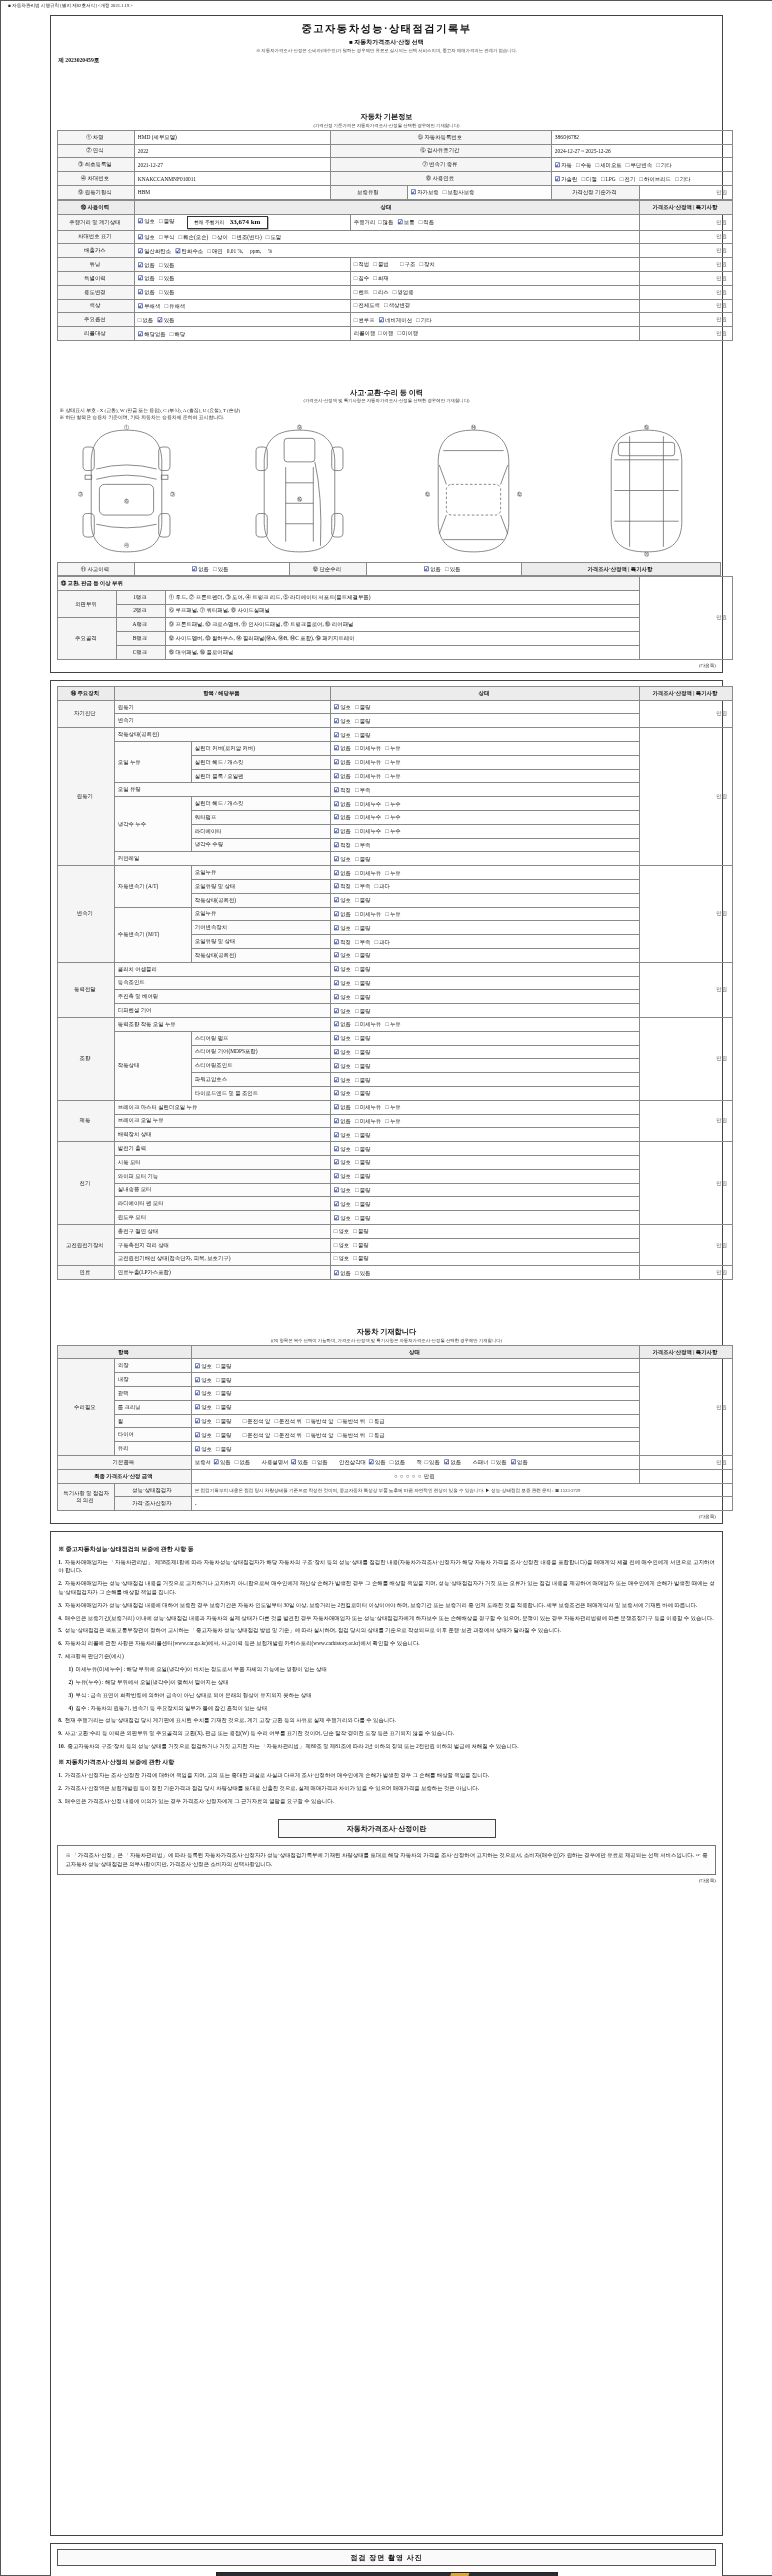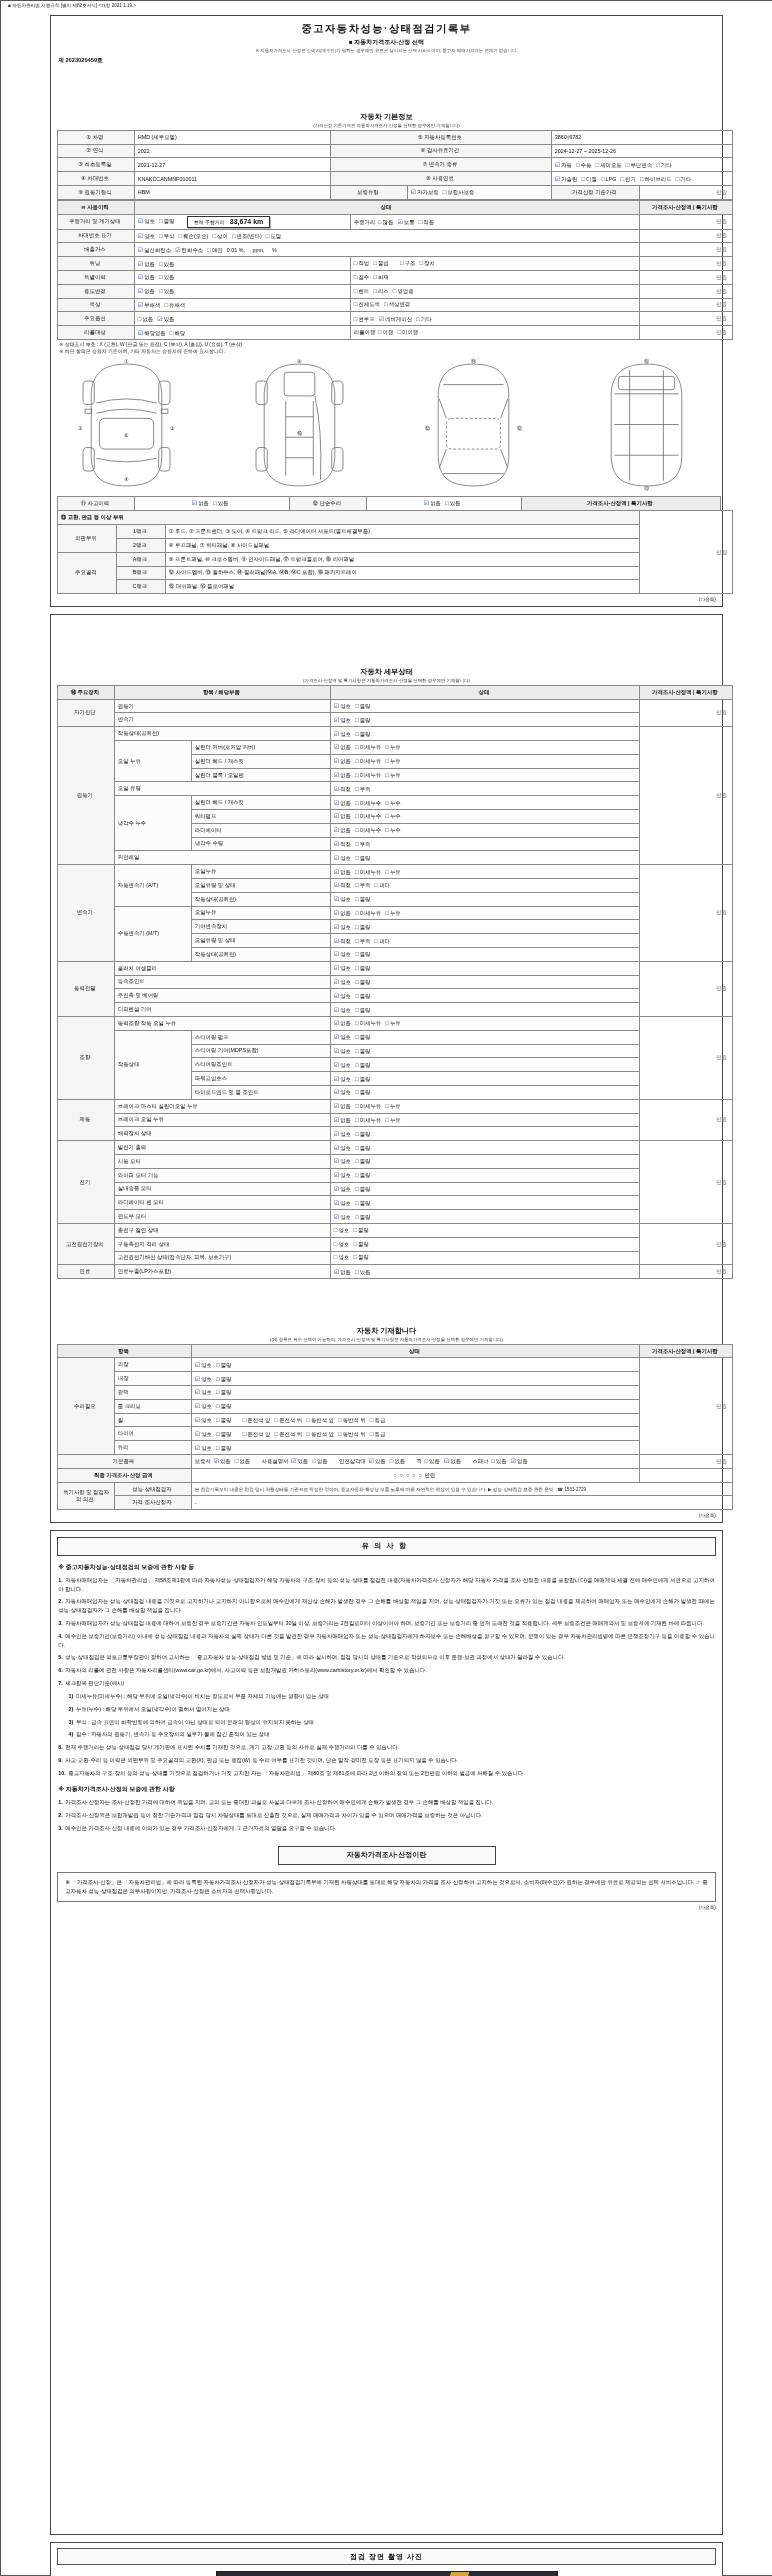--- a/index.html
+++ b/index.html
@@ -5,7 +5,7 @@
   html,body{margin:0;padding:0;background:#fff;}
   body{width:773px;height:2576px;position:relative;overflow:hidden;
        font-family:"Liberation Sans","DejaVu Sans",sans-serif;color:#111;}
-  .page{position:absolute;inset:0;border:0.5px solid #555;box-sizing:border-box;background:#fff;}
+  .page{position:absolute;inset:0;border:0.5px solid #555;box-sizing:border-box;background:#fff;font-family:Liberation Serif, serif;}
   .form-ref{font-size:4.6px;color:#222;padding:2.1px 0 0 7.2px;}
   .wrap{margin:0 49px;}
   .box{border:0.8px solid #444;background:#fff;margin-top:6.7px;padding:5.2px 6.2px 4.1px 6.2px;box-sizing:border-box;}

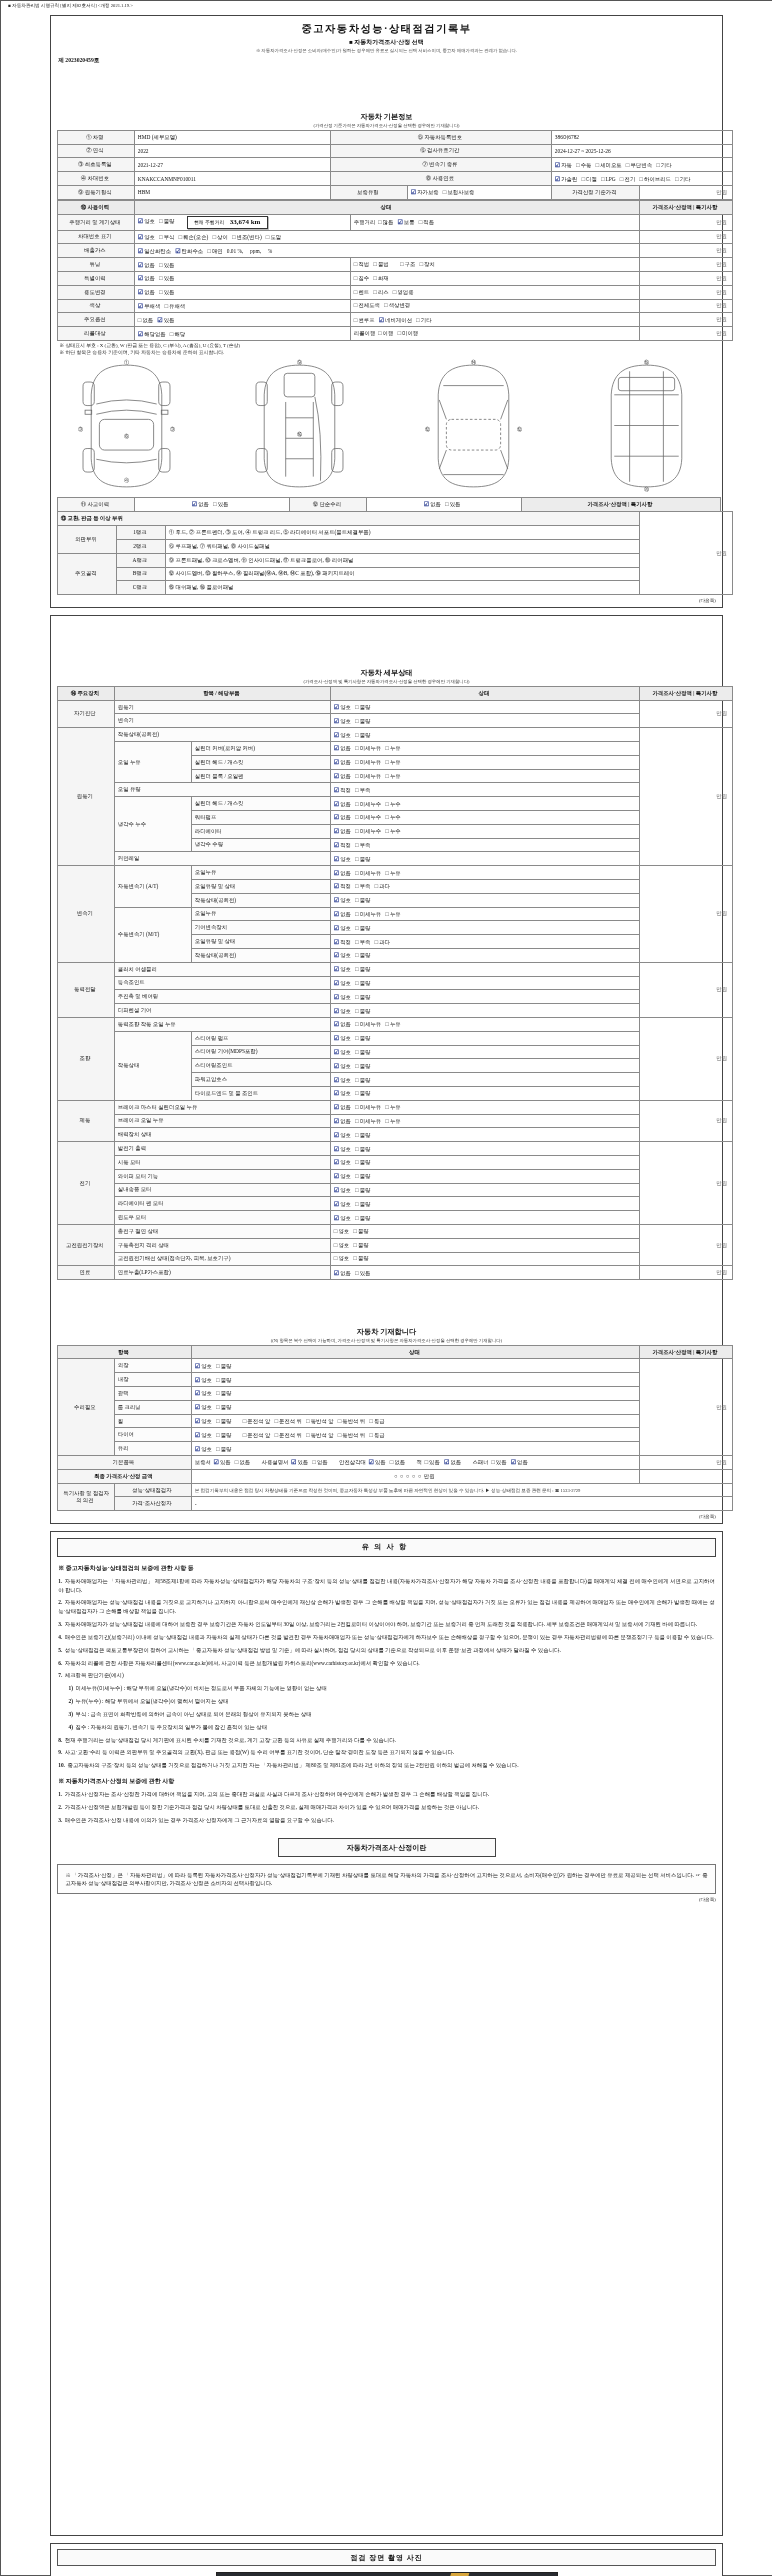--- a/index.html
+++ b/index.html
@@ -186,6 +186,10 @@
           </tbody>
         </table>
 
+      <div class="sec-hd">
+        <span class="sec-title">사고·교환·수리 등 이력</span>
+        <span class="sec-sub">(가격조사·산정액 및 특기사항은 자동차가격조사·산정을 선택한 경우에만 기재합니다)</span>
+      </div>
       <div class="legend">※ 상태표시 부호 : X (교환), W (판금 또는 용접), C (부식), A (흠집), U (요철), T (손상)</div>
       <div class="legend">※ 하단 항목은 승용차 기준이며, 기타 자동차는 승용차에 준하여 표시합니다.</div>
 

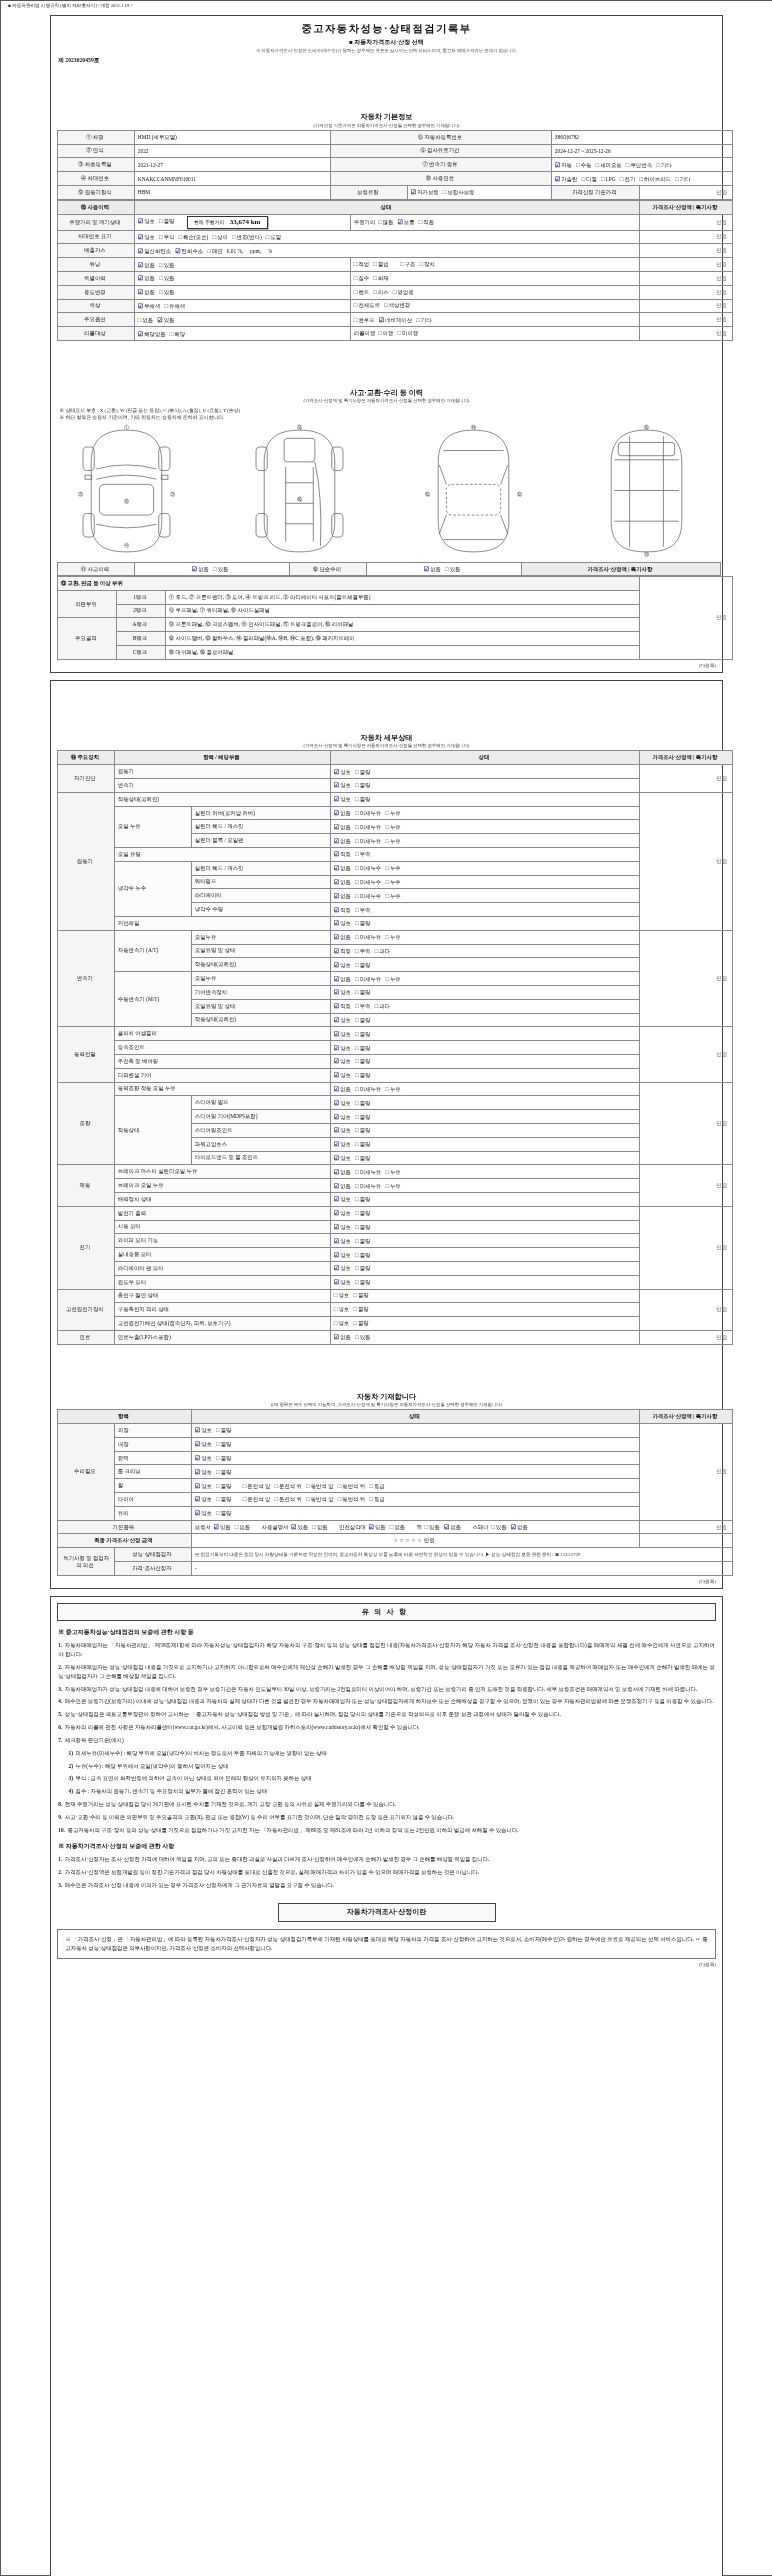--- a/index.html
+++ b/index.html
@@ -325,10 +325,6 @@
     </div>
 
     <div class="box">
-      <div class="sec-hd">
-        <span class="sec-title">자동차 세부상태</span>
-        <span class="sec-sub">(가격조사·산정액 및 특기사항은 자동차가격조사·산정을 선택한 경우에만 기재합니다)</span>
-      </div>
       <table>
         <colgroup>
             <col style="width:57px">

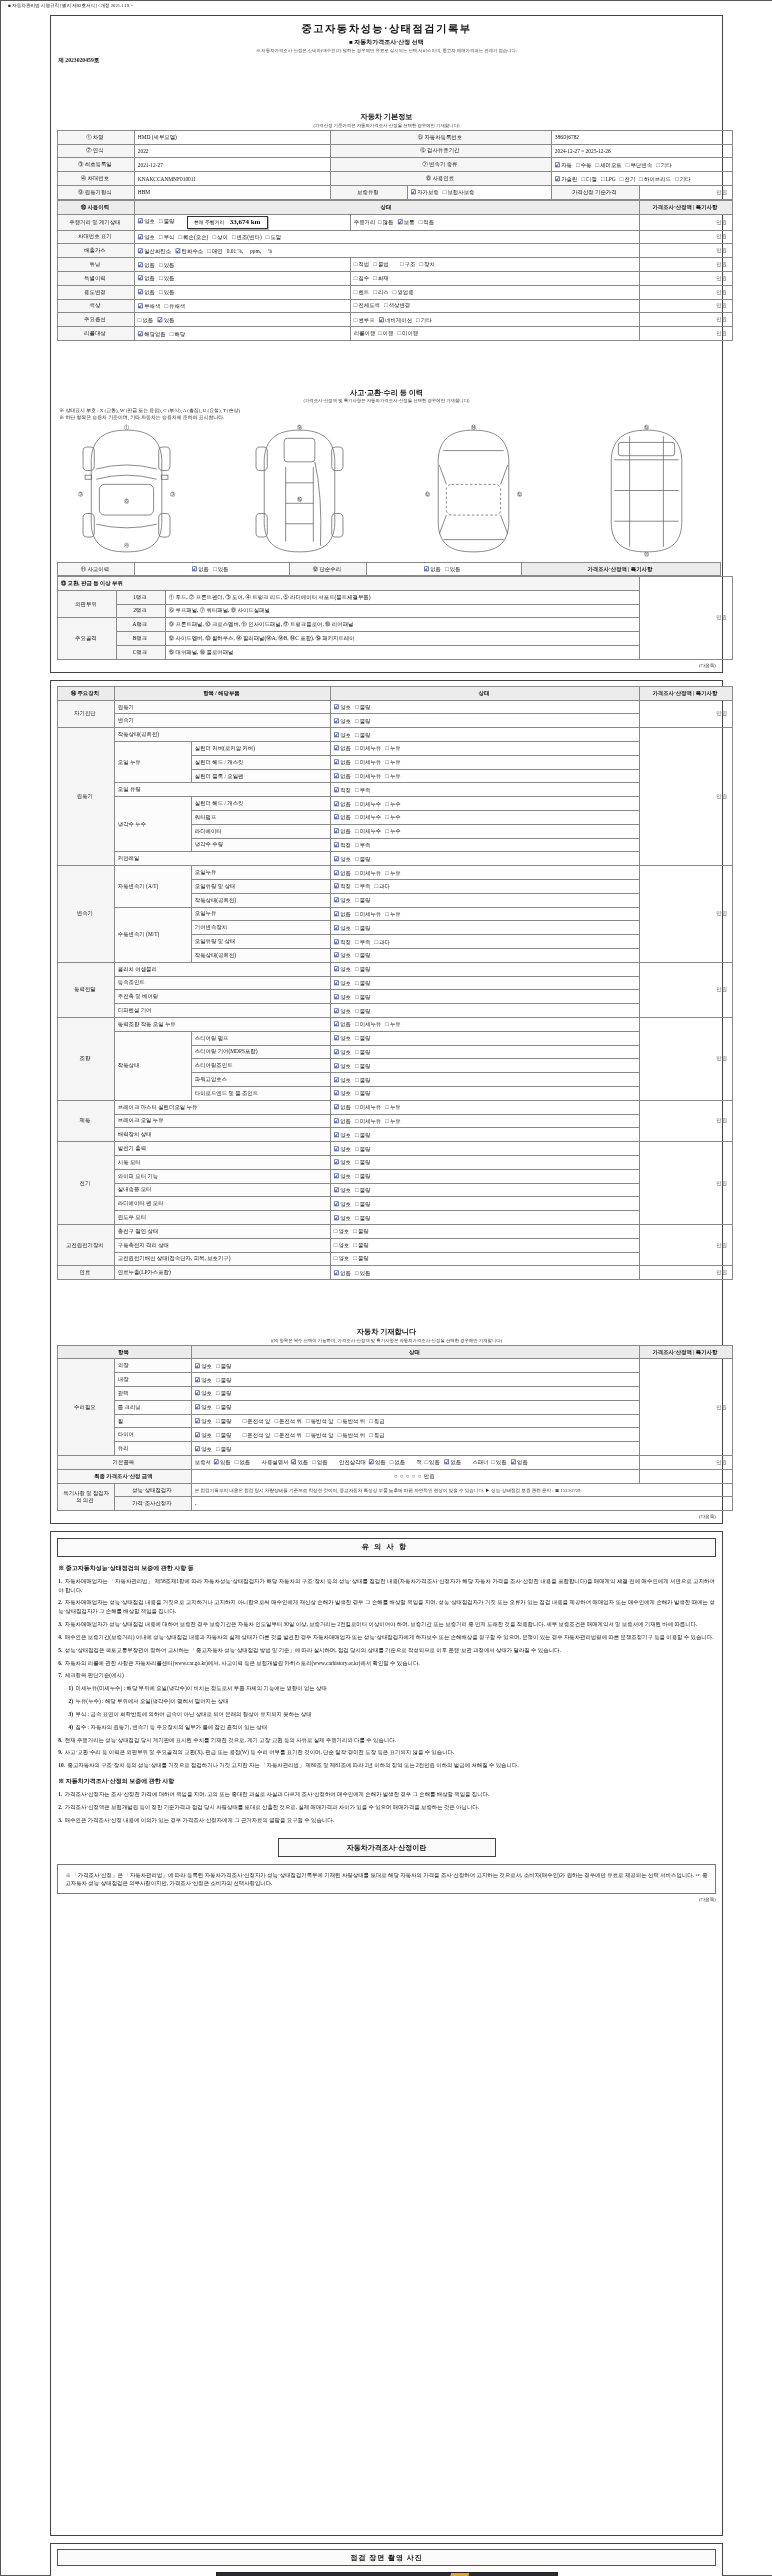--- a/index.html
+++ b/index.html
@@ -607,7 +607,6 @@
     </div>
 
     <div class="box" style="min-height:1005px;">
-      <div class="notice-hd">유의사항</div>
       <div class="notice-h1">※ 중고자동차성능·상태점검의 보증에 관한 사항 등</div>
       <div>
           <p class="ni"><span class="nn">1.</span>자동차매매업자는 「자동차관리법」 제58조제1항에 따라 자동차성능·상태점검자가 해당 자동차의 구조·장치 등의 성능·상태를 점검한 내용(자동차가격조사·산정자가 해당 자동차 가격을 조사·산정한 내용을 포함합니다)을 매매계약 체결 전에 매수인에게 서면으로 고지하여야 합니다.</p>

